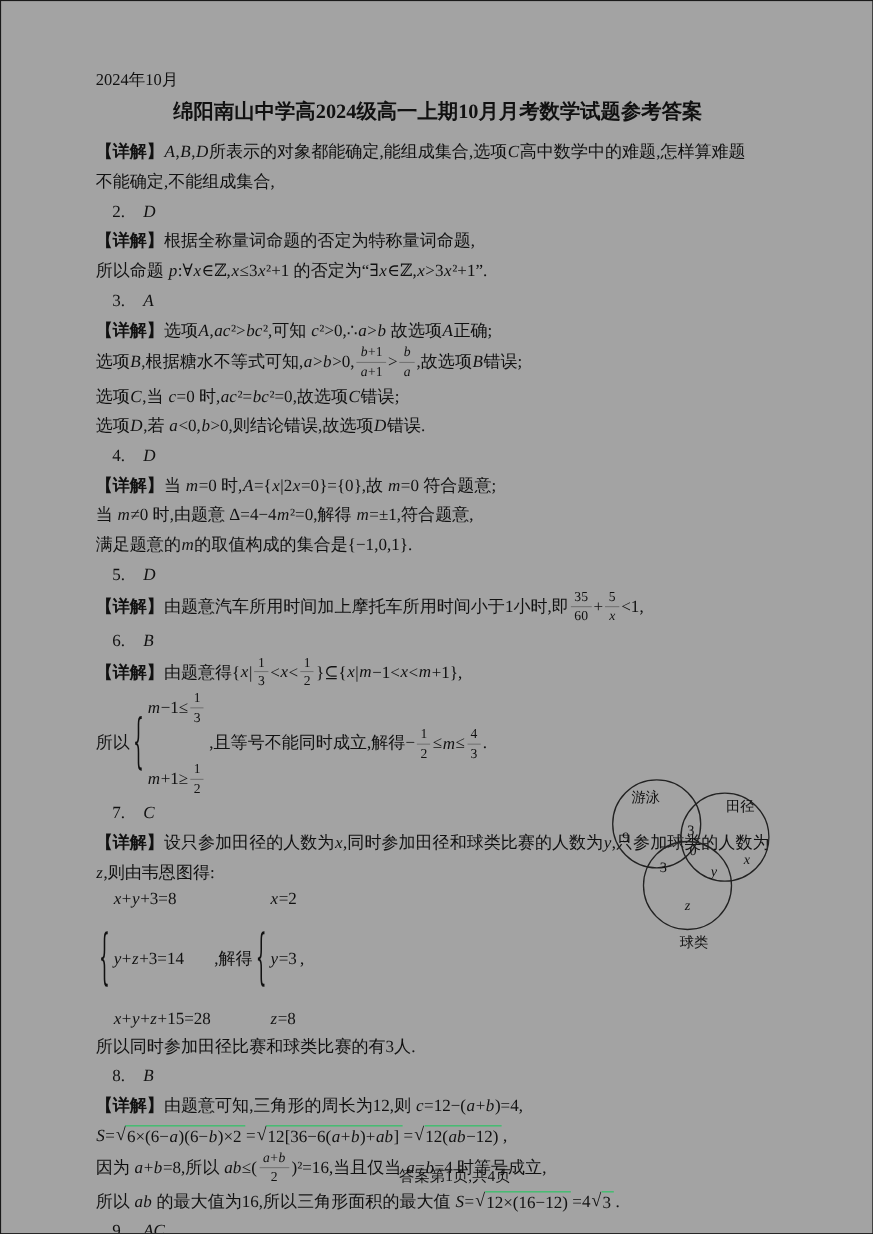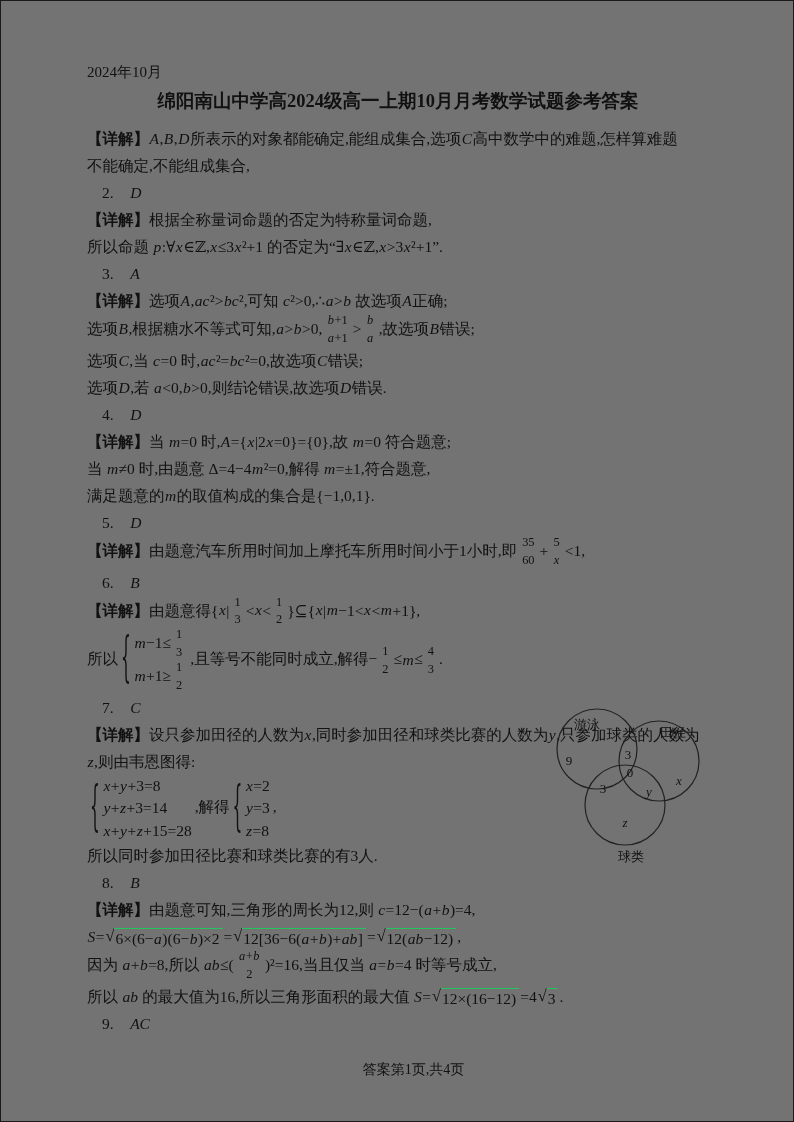--- a/index.html
+++ b/index.html
@@ -8,7 +8,7 @@
     position: relative;
     width: 794px;
     height: 1122px;
-    background: #737373;
+    background: #a3a3a3;
     border: 1px solid #1a1a1a;
     padding: 62px 84px 0 86px;
     font-family: "Liberation Serif", "DejaVu Serif", serif;

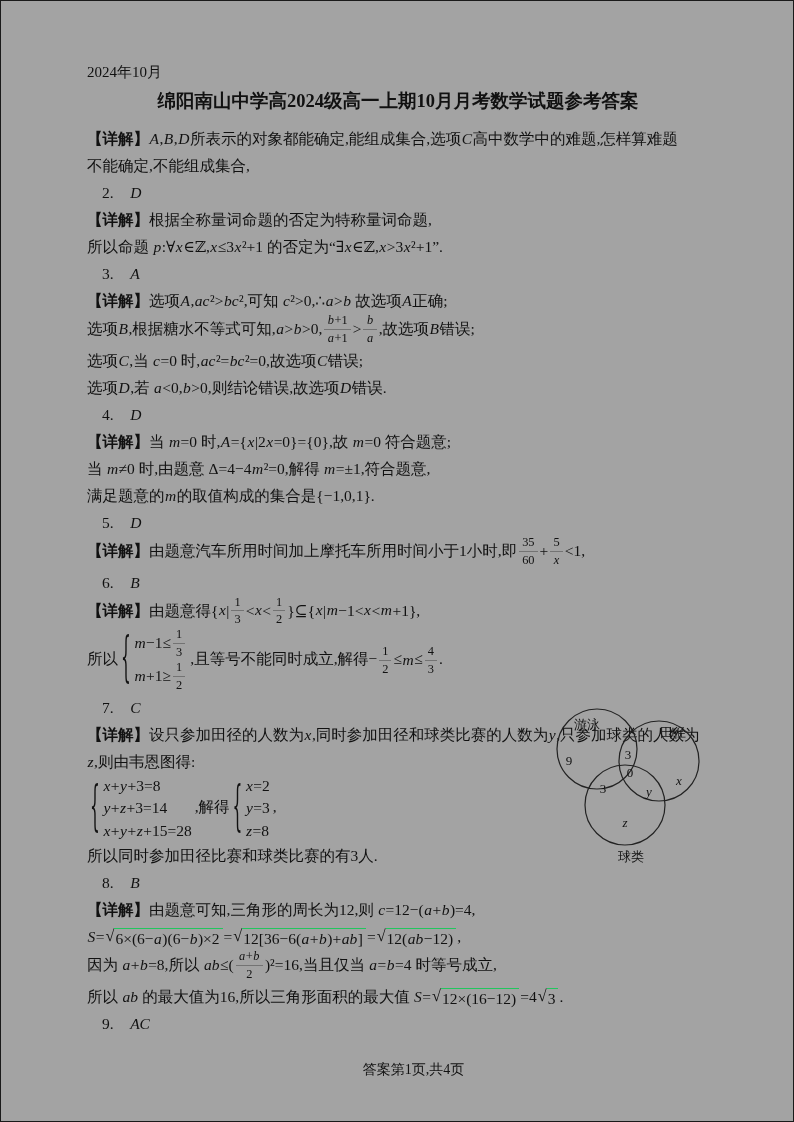--- a/index.html
+++ b/index.html
@@ -53,7 +53,7 @@
   
   .cases { display: inline-flex; align-items: center; vertical-align: middle; margin: 0 3px; }
   .brace { display: inline-block; transform-origin: center; line-height: 1; margin-right: 3px; font-family: "DejaVu Serif", serif; }
-  .cases-col { display: inline-flex; flex-direction: column; }
+  .cases-col { display: inline-flex; flex-direction: column; gap: 32px; }
   .cases-row { display: block; line-height: 1.45; text-align: left; }
 
   

